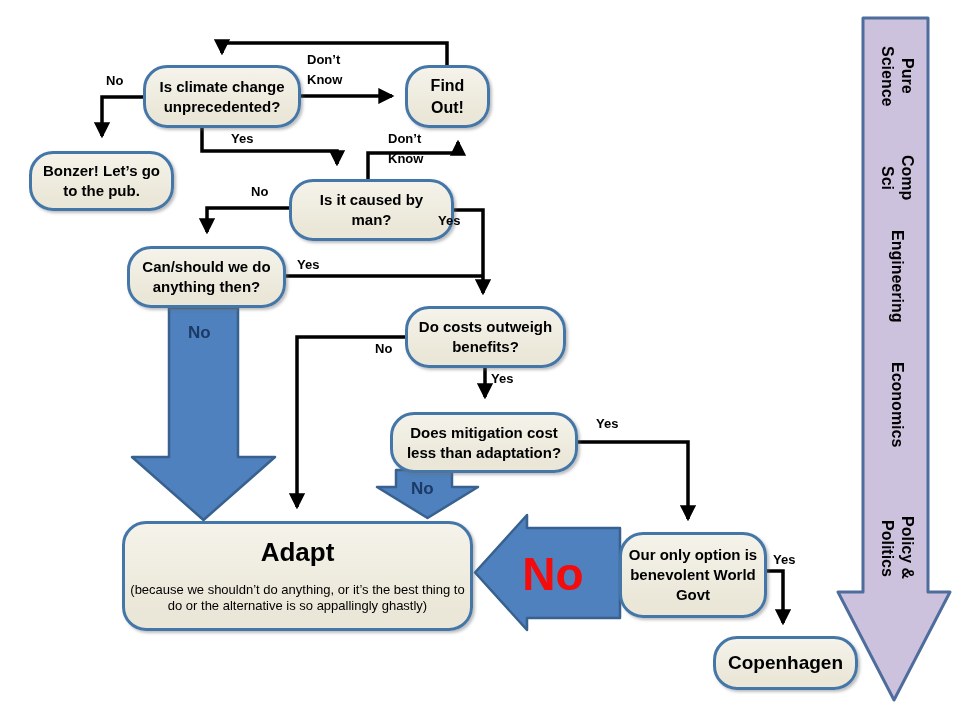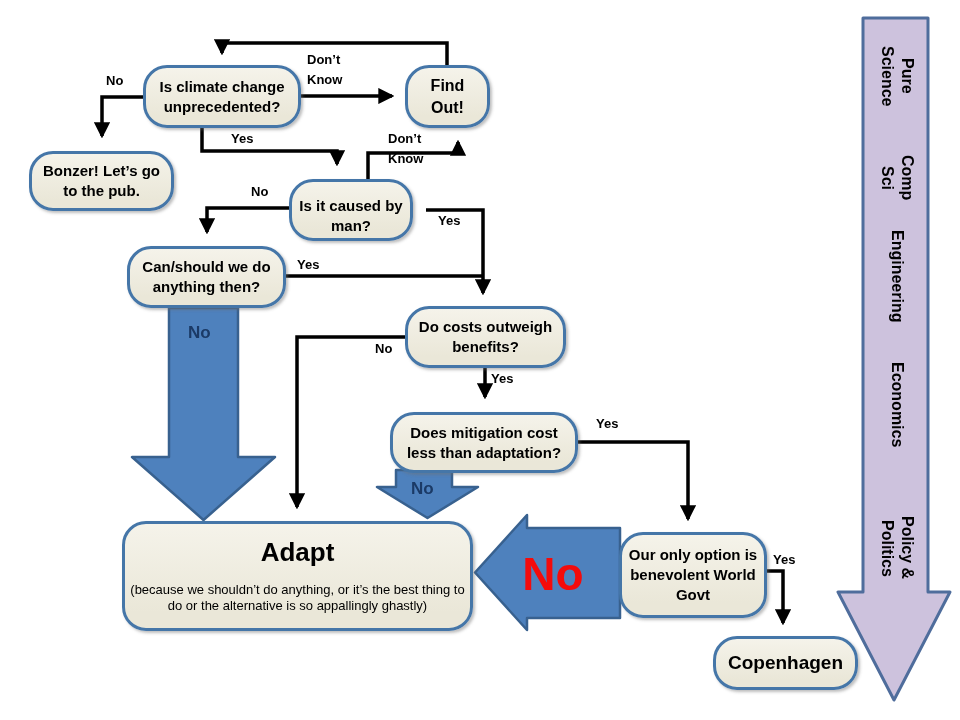--- a/index.html
+++ b/index.html
@@ -79,7 +79,7 @@
     <span>Bonzer! Let’s go to the pub.</span>
   </div>
 
-  <div class="box" style="left:289px;top:179px;width:124px;height:62px;justify-content:flex-end;">
+  <div class="box" style="left:289px;top:179px;width:165px;height:62px;">
     <span>Is it caused by man?</span>
   </div>
 

